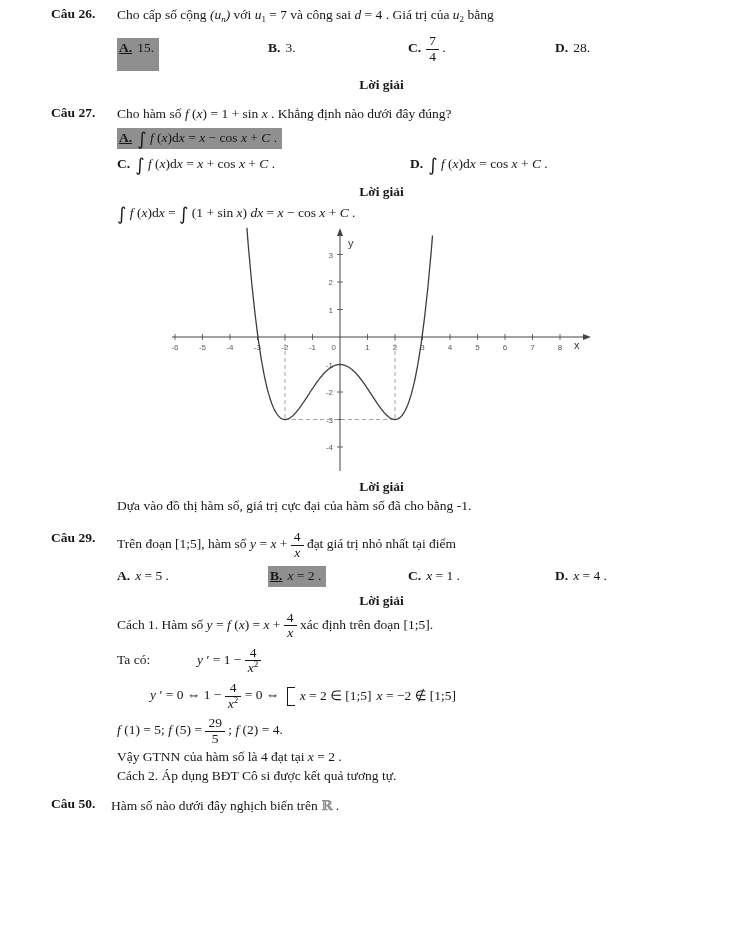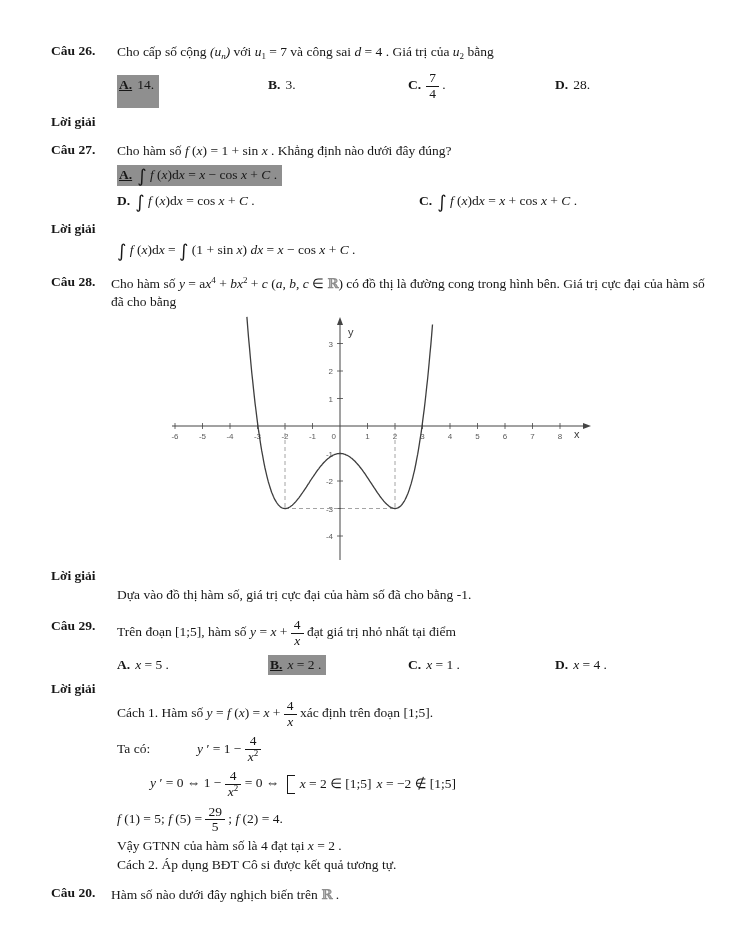--- a/index.html
+++ b/index.html
@@ -5,7 +5,7 @@
   html,body{margin:0;padding:0;background:#fff;}
   body{width:750px;height:948px;overflow:hidden;font-family:"Liberation Serif",serif;
        font-size:13.5px;color:#171717;-webkit-font-smoothing:antialiased;}
-  .page{padding:18px 38px 0 51px;position:relative;margin-top:25px;}
+  .page{padding:6px 38px 0 51px;position:relative;}
   .qrow{display:flex;align-items:flex-start;}
   .qlabel{font-weight:bold;flex:none;width:66px;}
   .qlabel.narrow{width:60px;}

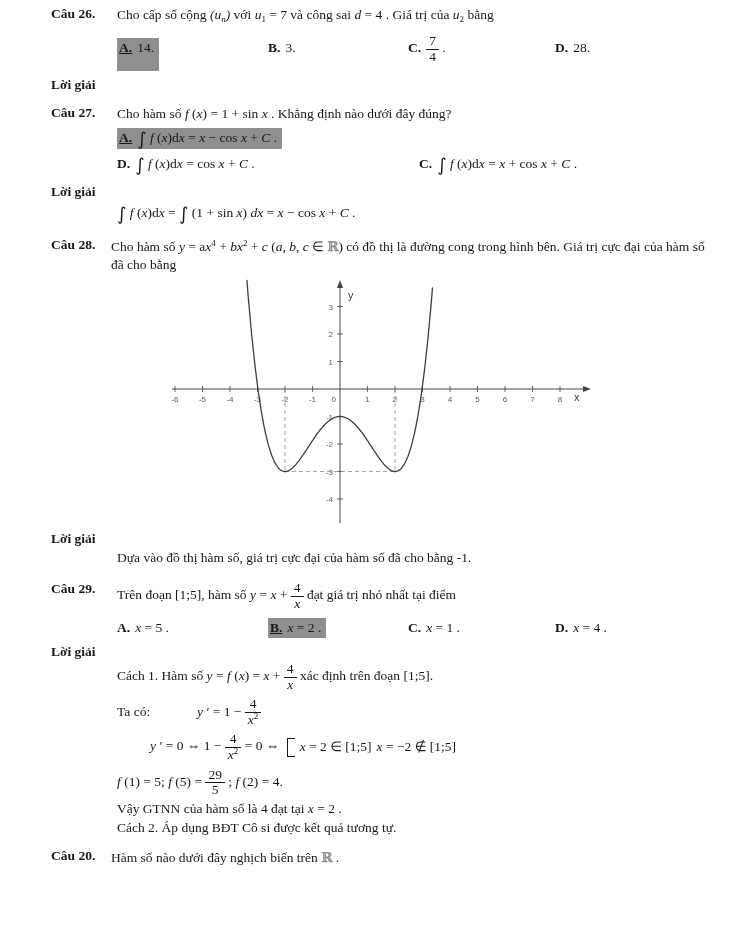--- a/index.html
+++ b/index.html
@@ -49,7 +49,7 @@
     <div class="qtext">Cho cấp số cộng <i>(u<sub>n</sub>)</i> với <i>u</i><sub>1</sub> = 7 và công sai <i>d</i> = 4 . Giá trị của <i>u</i><sub>2</sub> bằng</div>
   </div>
   <div class="optrow mt10">
-    <div class="opt o1"><span class="obox hl tall"><span class="olabel">A.</span><span class="otext">14.</span></span></div>
+    <div class="opt o1"><span class="obox hl tall"><span class="olabel">A.</span><span class="otext">15.</span></span></div>
     <div class="opt o2"><span class="obox"><span class="olabel">B.</span><span class="otext">3.</span></span></div>
     <div class="opt o3"><span class="obox"><span class="olabel">C.</span><span class="otext"><span class="frac"><span class="num">7</span><span class="den">4</span></span> .</span></span></div>
     <div class="opt o4"><span class="obox"><span class="olabel">D.</span><span class="otext">28.</span></span></div>

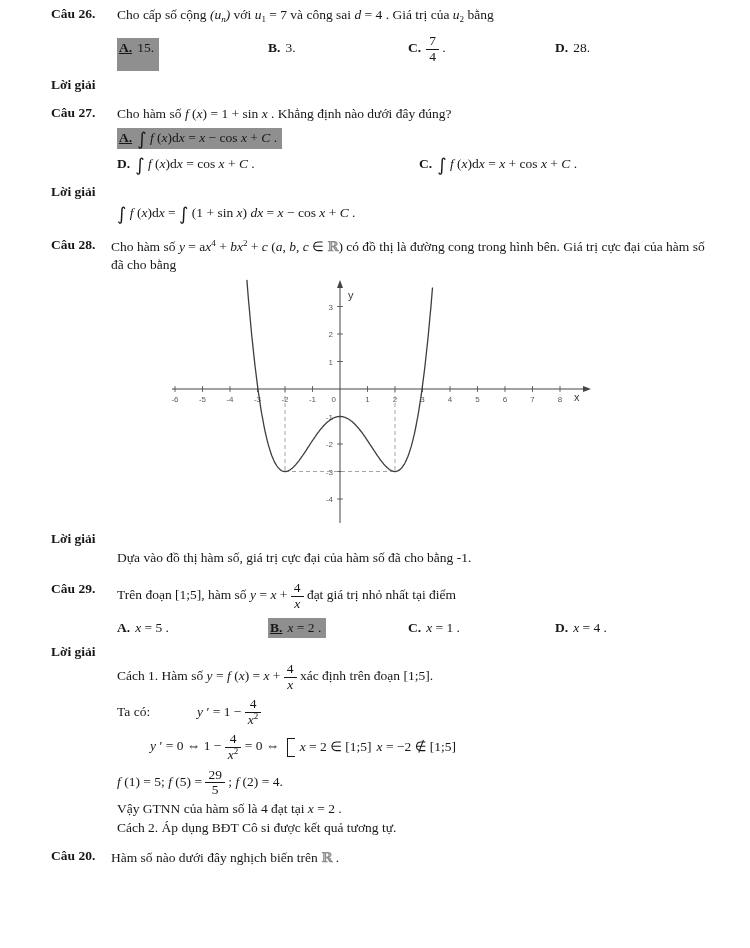--- a/index.html
+++ b/index.html
@@ -19,7 +19,7 @@
   .hl{background:#8f8f8f;padding:1px 5px 2px 2px;}
   .hl .olabel{text-decoration:underline;}
   .hl.tall{padding-bottom:14px;}
-  .solhead{font-weight:bold;margin:6px 0 2px 0;}
+  .solhead{text-align:center;font-weight:bold;margin:6px 0 2px 0;}
   .sol{margin-left:66px;line-height:1.4;}
   .frac{display:inline-block;vertical-align:middle;text-align:center;line-height:1.08;}
   .frac .num{display:block;padding:0 3px;}

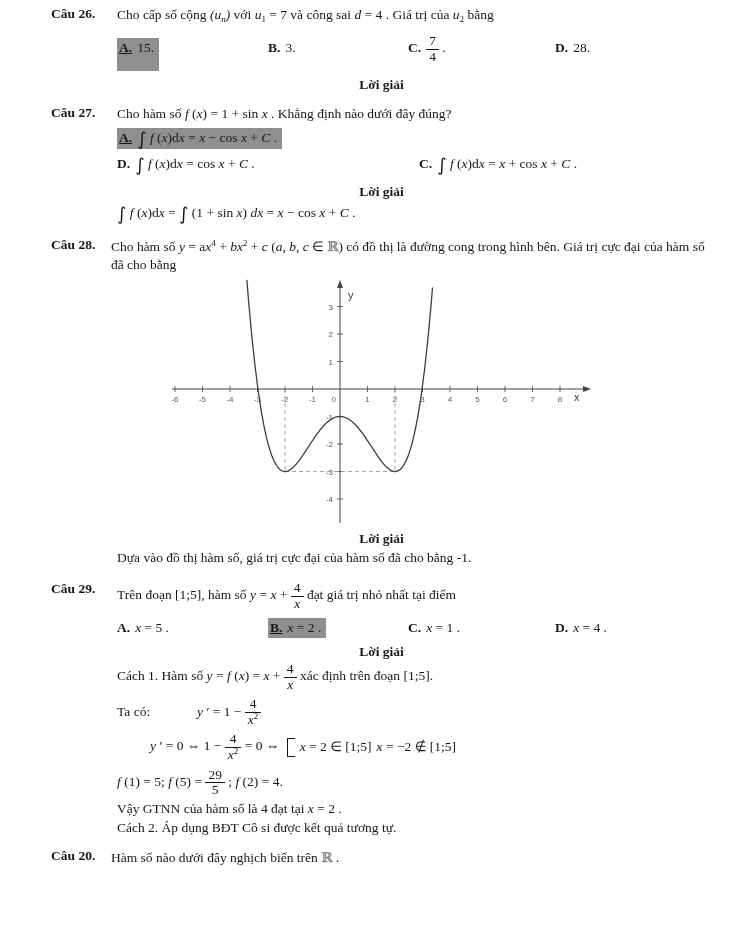--- a/index.html
+++ b/index.html
@@ -64,8 +64,8 @@
     <div class="opt ow1"><span class="obox hl"><span class="olabel">A.</span><span class="otext"><span class="intg">∫</span> <i>f</i> (<i>x</i>)d<i>x</i> = <i>x</i> − cos <i>x</i> + <i>C</i> .</span></span></div>
   </div>
   <div class="optrow mt6">
+    <div class="opt ow1"><span class="obox"><span class="olabel">C.</span><span class="otext"><span class="intg">∫</span> <i>f</i> (<i>x</i>)d<i>x</i> = <i>x</i> + cos <i>x</i> + <i>C</i> .</span></span></div>
     <div class="opt ow2"><span class="obox"><span class="olabel">D.</span><span class="otext"><span class="intg">∫</span> <i>f</i> (<i>x</i>)d<i>x</i> = cos <i>x</i> + <i>C</i> .</span></span></div>
-    <div class="opt ow1"><span class="obox"><span class="olabel">C.</span><span class="otext"><span class="intg">∫</span> <i>f</i> (<i>x</i>)d<i>x</i> = <i>x</i> + cos <i>x</i> + <i>C</i> .</span></span></div>
   </div>
   <div class="solhead mt12">Lời giải</div>
   <div class="sol mt4"><span class="intg">∫</span> <i>f</i> (<i>x</i>)d<i>x</i> = <span class="intg">∫</span> (1 + sin <i>x</i>) <i>dx</i> = <i>x</i> − cos <i>x</i> + <i>C</i> .</div>

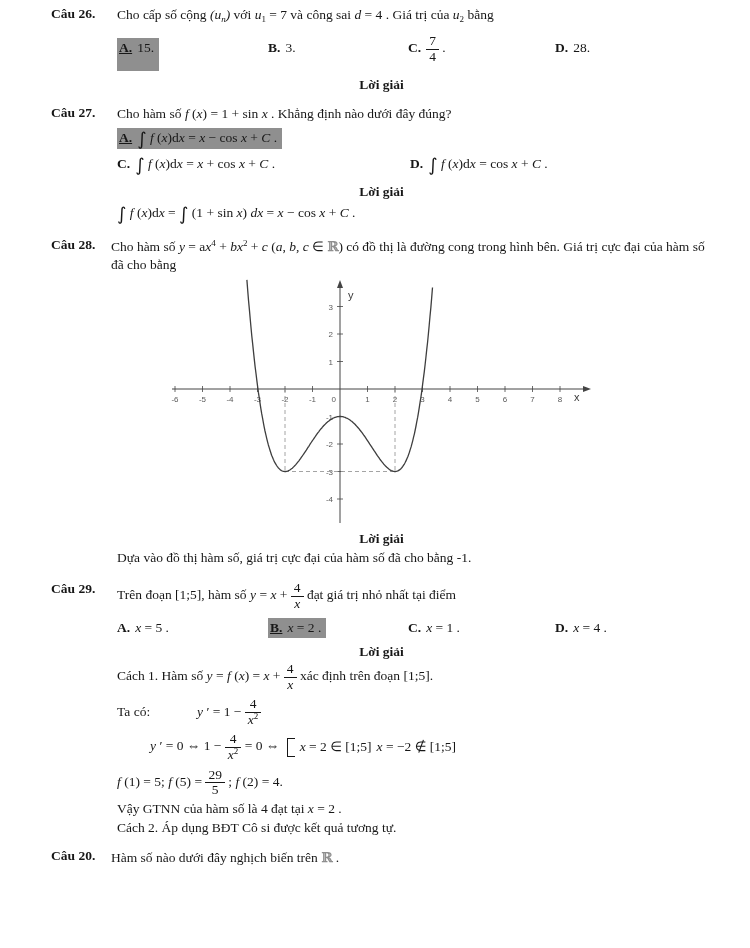--- a/index.html
+++ b/index.html
@@ -70,10 +70,6 @@
   <div class="solhead mt12">Lời giải</div>
   <div class="sol mt4"><span class="intg">∫</span> <i>f</i> (<i>x</i>)d<i>x</i> = <span class="intg">∫</span> (1 + sin <i>x</i>) <i>dx</i> = <i>x</i> − cos <i>x</i> + <i>C</i> .</div>
 
-  <div class="qrow mt14">
-    <span class="qlabel narrow">Câu 28.</span>
-    <div class="qtext">Cho hàm số <i>y</i> = a<i>x</i><sup>4</sup> + <i>bx</i><sup>2</sup> + <i>c</i> (<i>a</i>, <i>b</i>, <i>c</i> ∈ <span class="bbR">ℝ</span>) có đồ thị là đường cong trong hình bên. Giá trị cực đại của hàm số đã cho bằng</div>
-  </div>
   <div class="graph-wrap">
     <svg id="graph-svg" width="460" height="250" viewBox="0 0 460 250">
         <line x1="2" y1="112" x2="415" y2="112" stroke="#444444" stroke-width="1"></line>

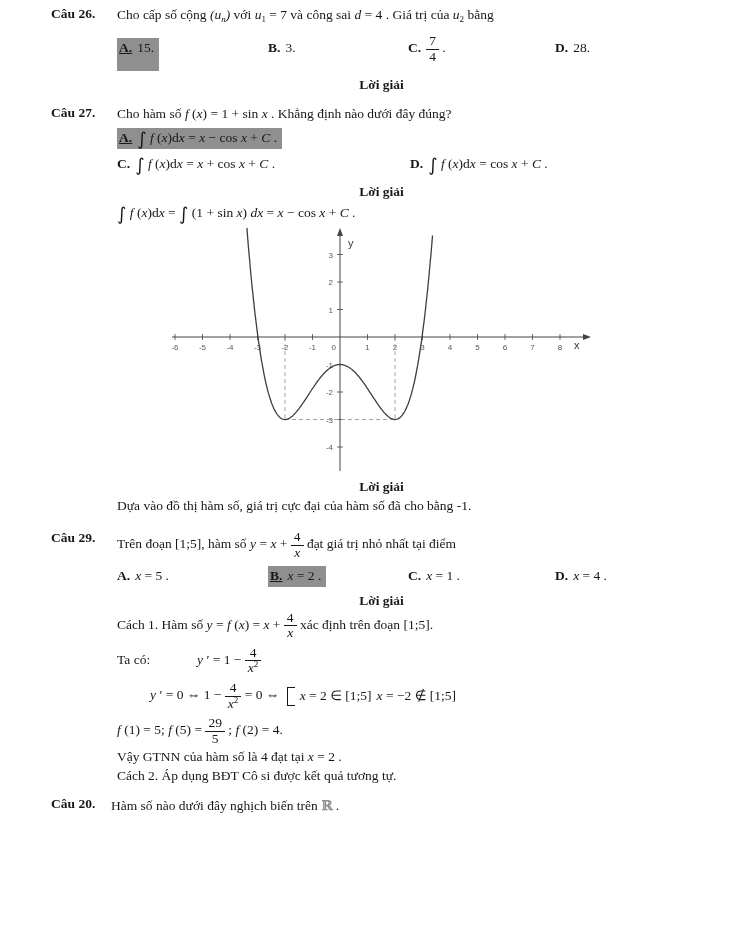--- a/index.html
+++ b/index.html
@@ -157,7 +157,7 @@
   <div class="sol">Cách 2. Áp dụng BĐT Cô si được kết quả tương tự.</div>
 
   <div class="qrow mt10">
-    <span class="qlabel narrow">Câu 20.</span>
+    <span class="qlabel narrow">Câu 50.</span>
     <div class="qtext">Hàm số nào dưới đây nghịch biến trên <span class="bbR">ℝ</span> .</div>
   </div>
 

